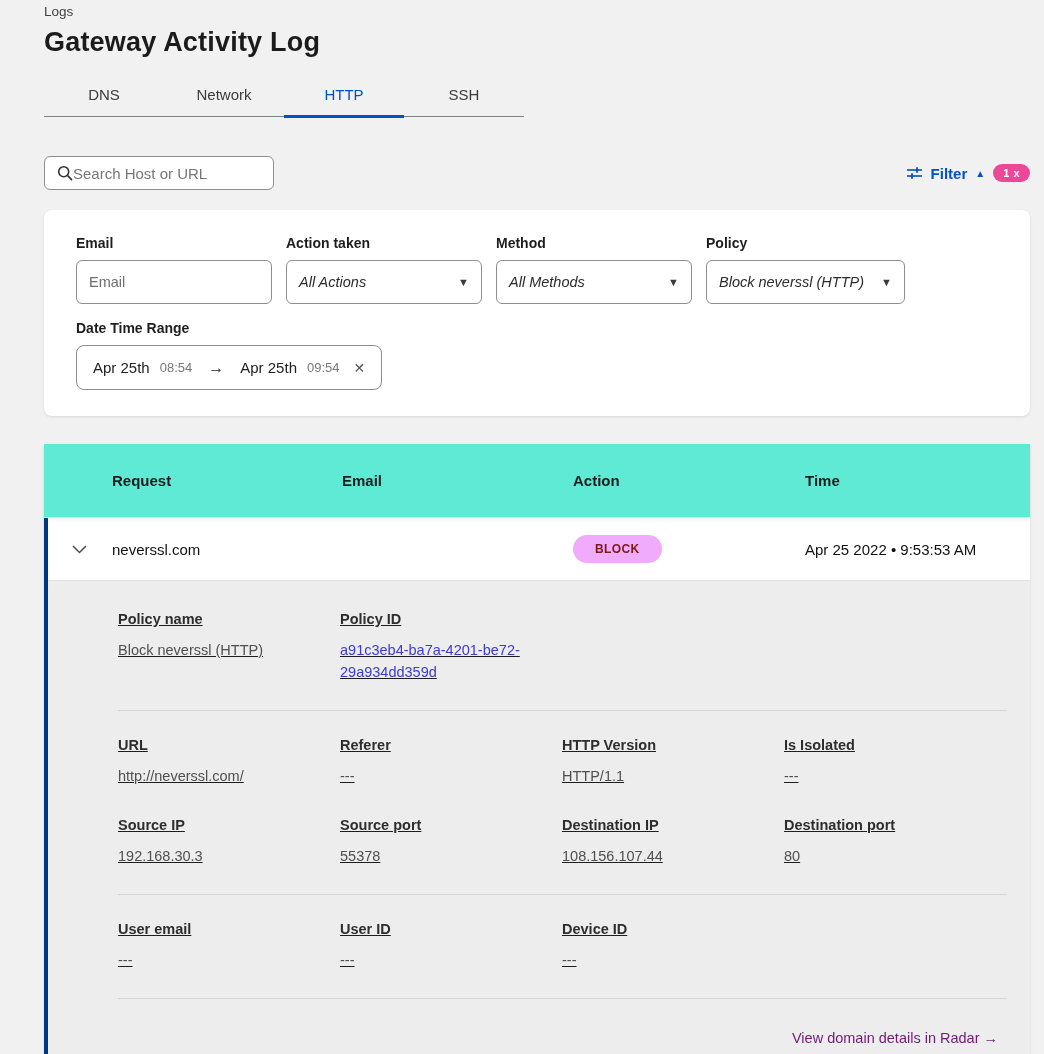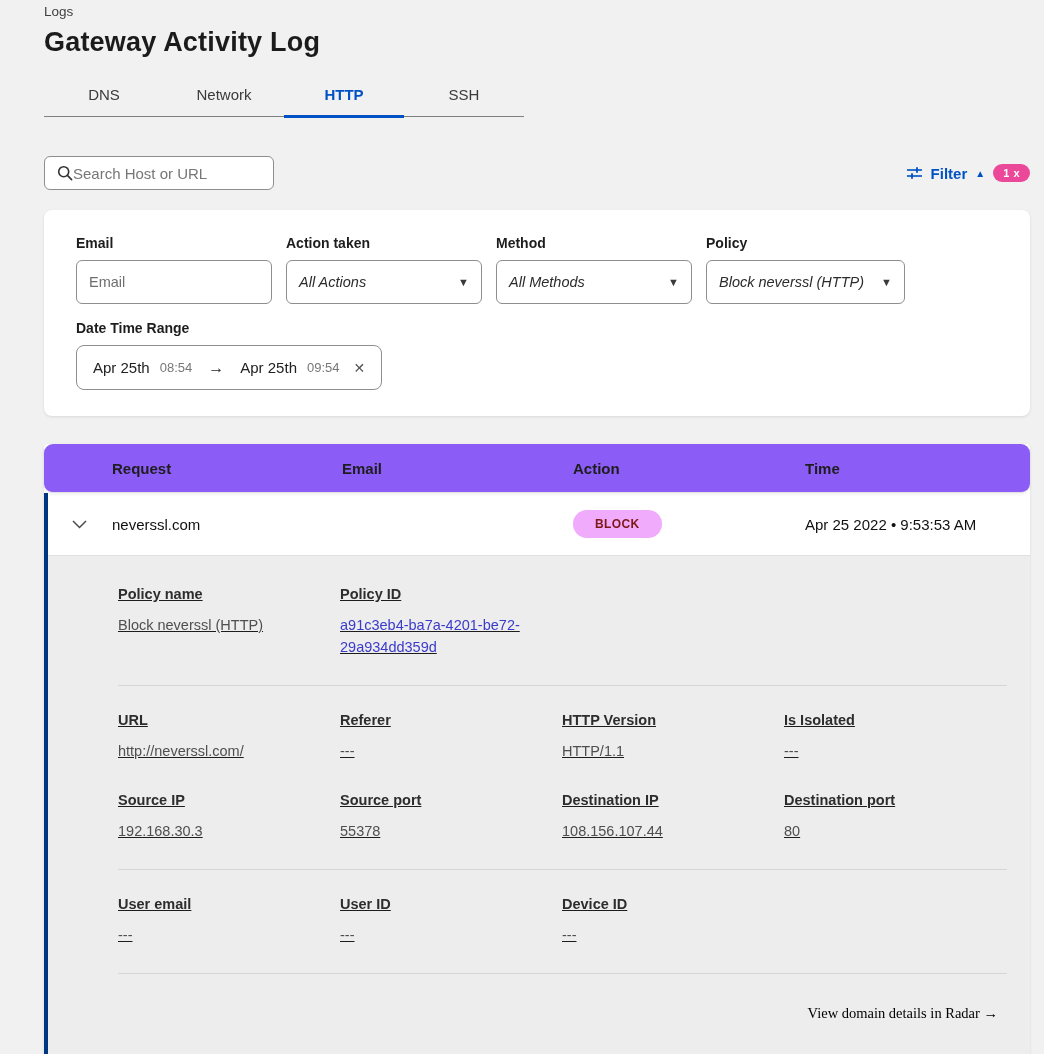--- a/index.html
+++ b/index.html
@@ -18,7 +18,7 @@
   .tabs { display:flex; width:480px; margin-top:18px; border-bottom:1px solid #808080; }
   .tab { width:120px; text-align:center; padding:10px 0 13px; font-size:15px; color:#3a3a3a;
          font-weight:500; cursor:pointer; position:relative; }
-  .tab.active { color:#0051c3; font-weight:700; }
+  .tab.active { color:#0051c3; font-weight:400; }
   .tab.active::after { content:""; position:absolute; left:0; right:0; bottom:-2px; height:3px; background:#0051c3; }
 
   

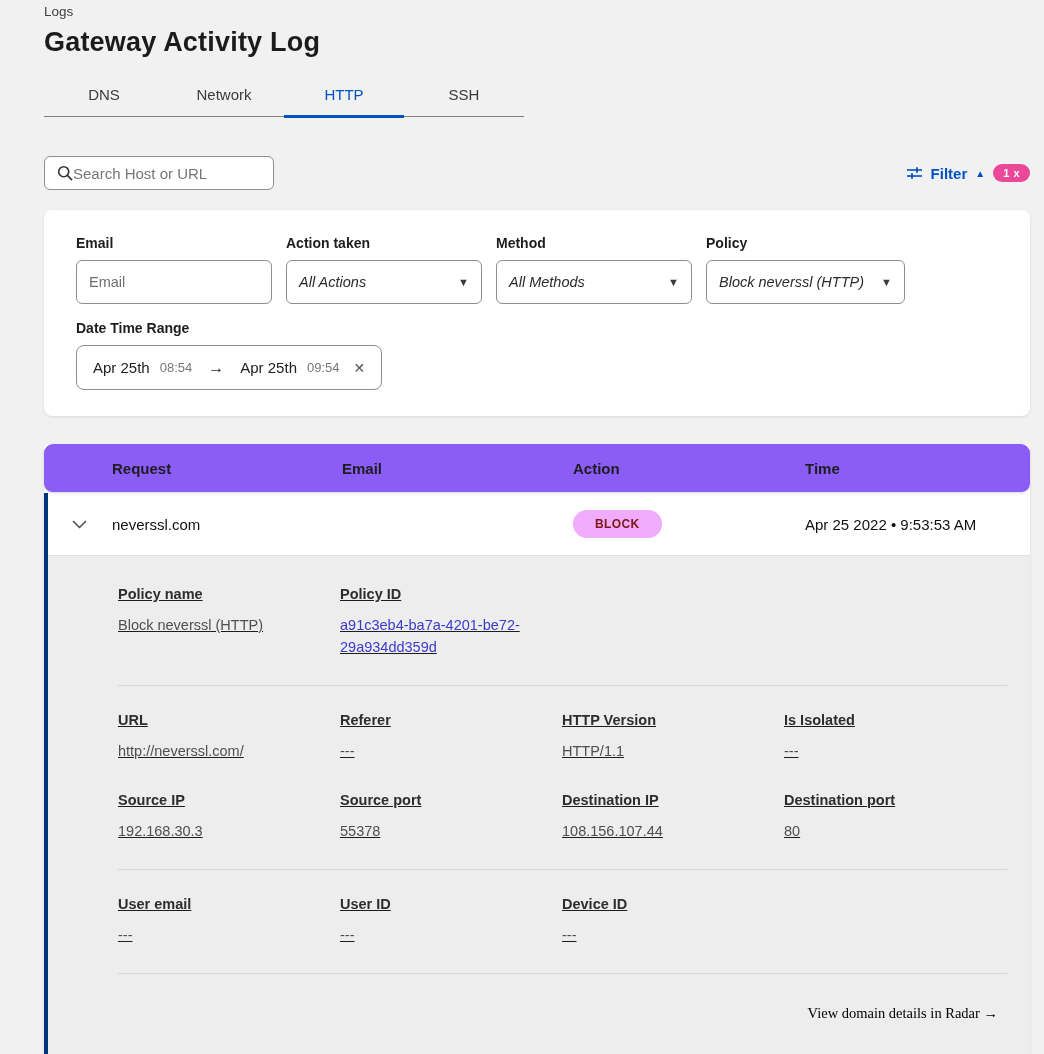--- a/index.html
+++ b/index.html
@@ -58,8 +58,8 @@
   .table-card { margin-top:28px; background:#fff; border-radius:4px 4px 0 0;
                 box-shadow:0 1px 3px rgba(0,0,0,.10); }
   .thead { display:grid; grid-template-columns:68px 230px 231px 232px 1fr; align-items:center;
-           height:49px; background:#8b5cf6; border-bottom:1px solid #e3e3e3;
-           box-shadow:0 2px 3px rgba(0,0,0,.05); position:relative;border-radius:9px; }
+           height:74px; background:#5eead4; border-bottom:1px solid #e3e3e3;
+           box-shadow:0 2px 3px rgba(0,0,0,.05); position:relative; }
   .th { font-size:15px; font-weight:600; color:#1d1d1d; }
   .row-region { border-left:4px solid #003681; }
   .trow { display:grid; grid-template-columns:64px 230px 231px 232px 1fr; align-items:center;

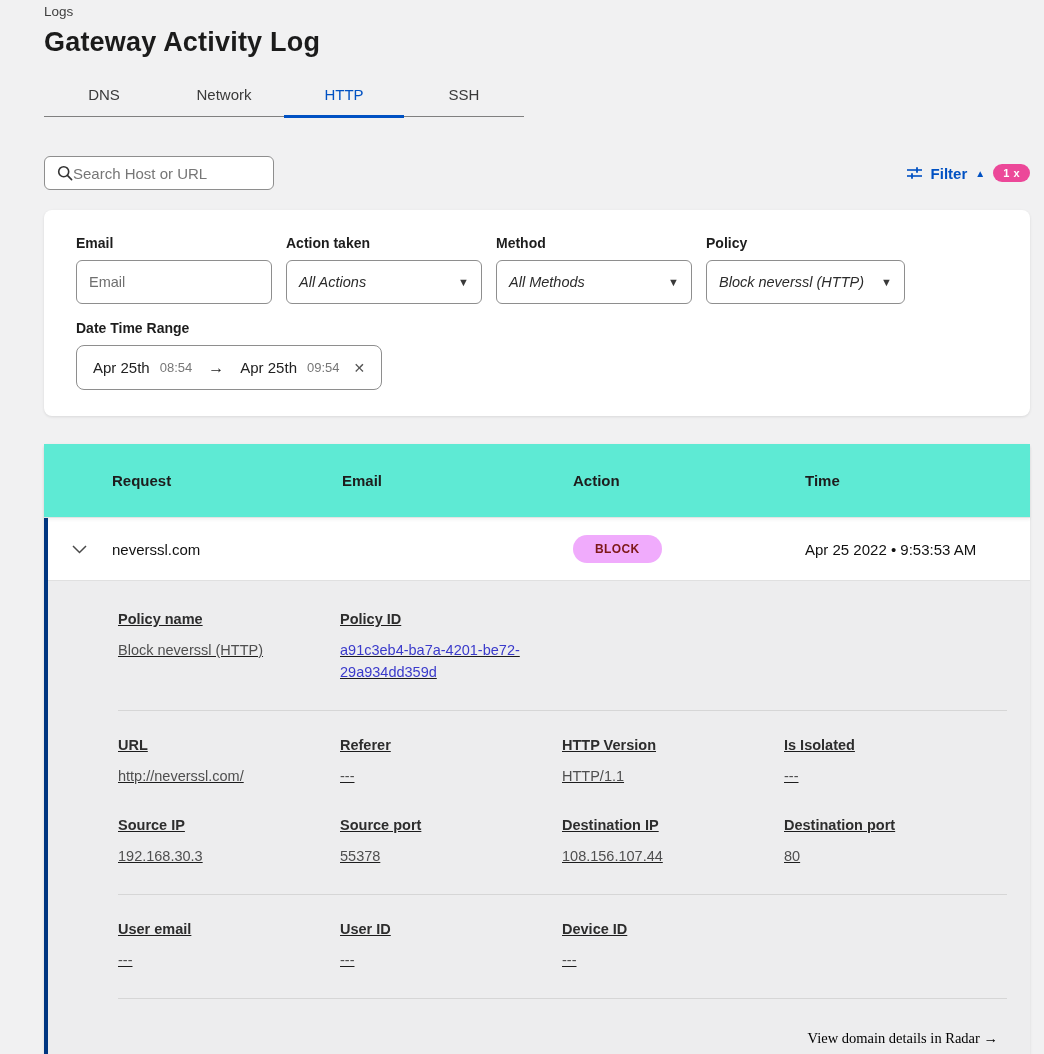--- a/index.html
+++ b/index.html
@@ -78,7 +78,7 @@
   .dvalue.link { color:#3a3acb; width:195px; word-wrap:break-word; cursor:pointer; }
   .divider { border-top:1px solid #d6d6d6; margin:26px 0; }
   .radar-row { text-align:right; margin-top:30px; margin-right:9px; }
-  .radar-link { color:#000000; font-size:14.5px; cursor:pointer; text-decoration:none;font-family:Liberation Serif, serif; }
+  .radar-link { color:#701a75; font-size:14.5px; cursor:pointer; text-decoration:none; }
 
   .mt-detail-row { margin-top:30px; }
   svg { display:block; }

